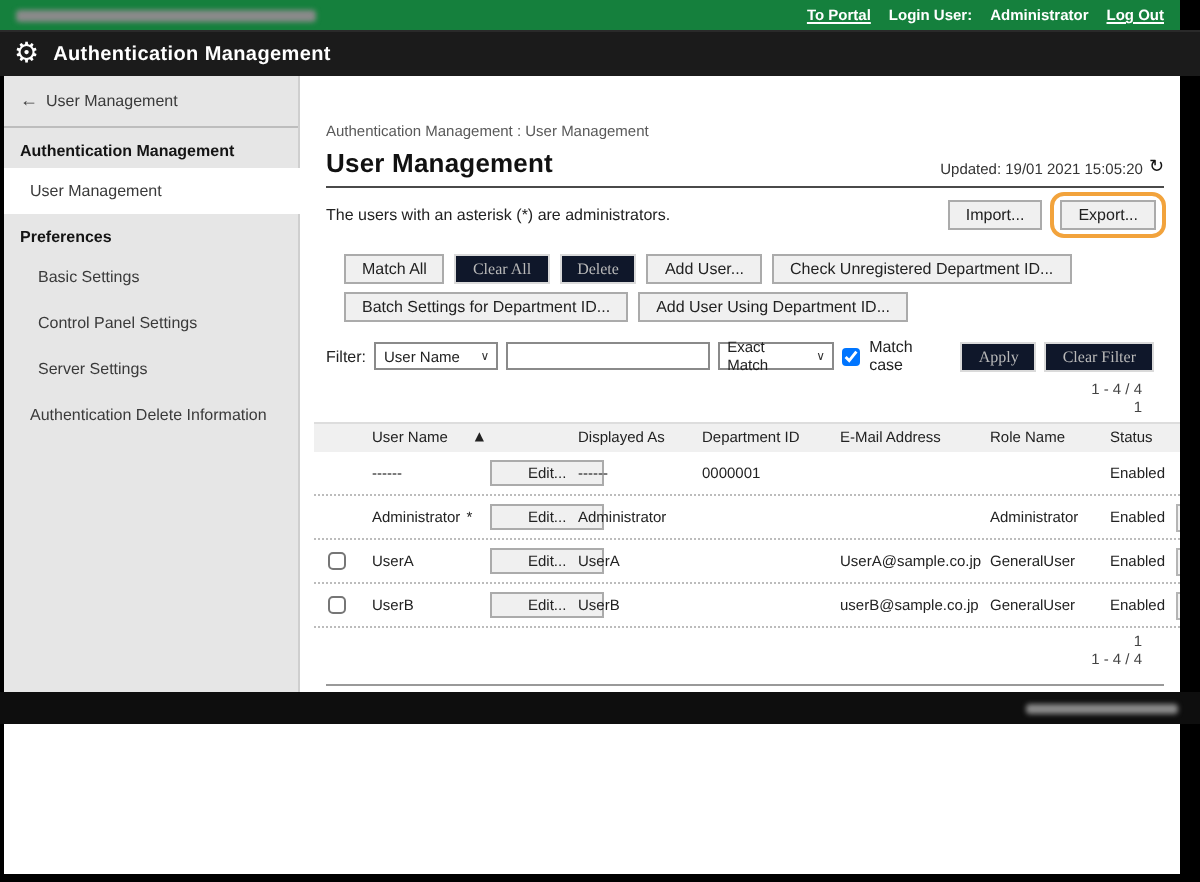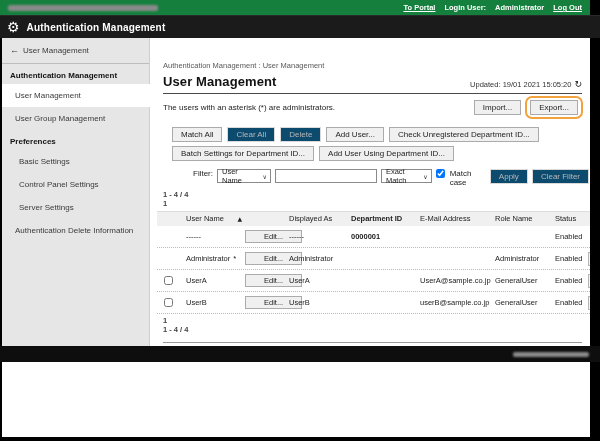--- a/index.html
+++ b/index.html
@@ -134,7 +134,6 @@
       </div>
       <div class="side-section">Authentication Management</div>
       <div class="side-item selected">User Management</div>
-      <div class="side-item">User Group Management</div>
       <div class="side-section">Preferences</div>
       <div class="side-item side-sub">Basic Settings</div>
       <div class="side-item side-sub">Control Panel Settings</div>

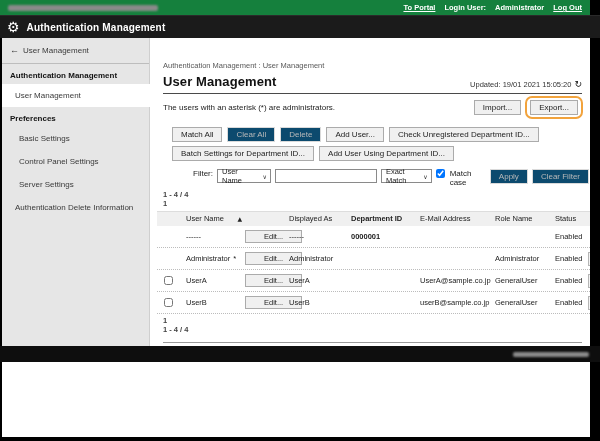--- a/index.html
+++ b/index.html
@@ -45,7 +45,7 @@
   .btn { display:inline-flex; align-items:center; justify-content:center; background:#f0f0f0;
          border:1px solid #ababab; color:#222; font-size:8px; padding:0 8px; height:15px;
          cursor:pointer; white-space:nowrap; font-family:inherit; }
-  .btn.disabled { background:#0c4a6e; border-color:#dadada; color:#b9b9b9; cursor:default; }
+  .btn.disabled { background:#0f172a; border-color:#dadada; color:#b9b9b9; cursor:default;font-family:Liberation Serif, serif; }
   .btn.small { height:13px; padding:0 18px; font-size:7.5px; }
 
   .note-row { display:flex; align-items:center; margin-top:6px; padding-right:12px; }

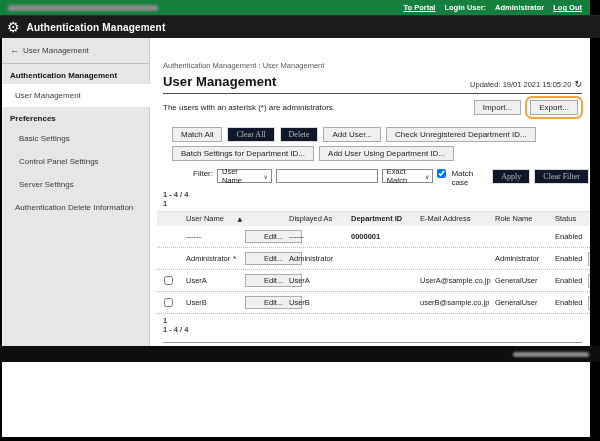--- a/index.html
+++ b/index.html
@@ -58,8 +58,8 @@
   .toolbar1 { margin-top:12px; }
   .toolbar2 { margin-top:4px; }
 
-  .filter-row { display:flex; align-items:flex-start; margin-top:8px; margin-left:30px; gap:4px;
-                padding-right:1px; }
+  .filter-row { display:flex; align-items:center; margin-top:8px; gap:4px;
+                padding-right:13px; }
   .select { display:inline-flex; align-items:center; justify-content:space-between;
             border:1px solid #8a8a8a; background:#fff; height:14px; padding:0 3px 0 4px;
             font-size:7.5px; cursor:pointer; }

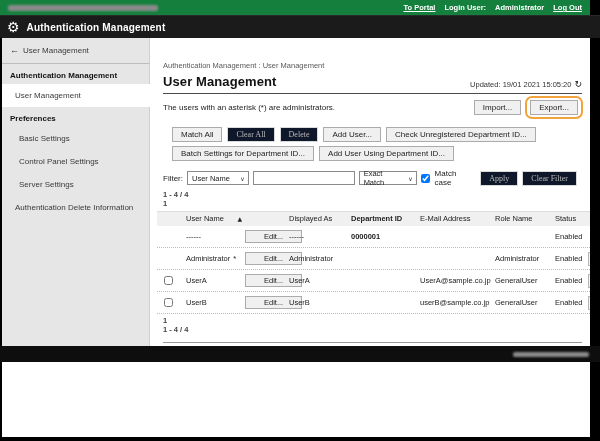--- a/index.html
+++ b/index.html
@@ -69,7 +69,7 @@
   .cb { width:9px; height:9px; margin:0; vertical-align:middle; }
   .match-case-label { font-size:8px; margin-left:1px; margin-right:4px; }
 
-  .pag { text-align:left; font-size:7.5px; color:#444; line-height:1.25; padding-right:19px;font-weight:bold; }
+  .pag { text-align:right; font-size:7.5px; color:#444; line-height:1.25; padding-right:19px; }
   .pag-top { margin-top:3px; }
   .pag-bottom { margin-top:2px; }
 

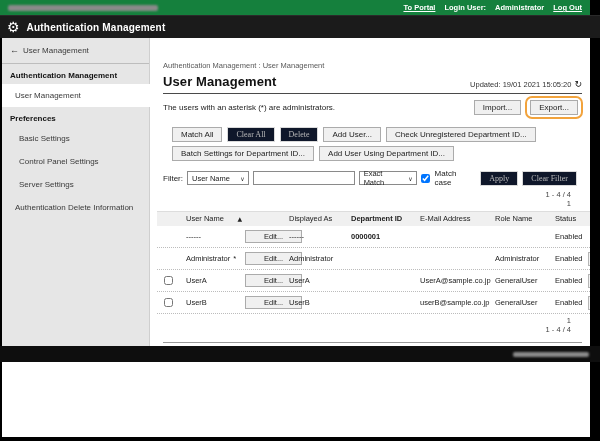--- a/index.html
+++ b/index.html
@@ -84,7 +84,7 @@
             padding-left:7px; padding-right:3px; flex-shrink:0; }
   .c-edit { width:37px; flex-shrink:0; }
   .c-disp { width:62px; padding-left:7px; flex-shrink:0; }
-  .c-dept { width:66px; padding-left:7px; flex-shrink:0;font-weight:bold; }
+  .c-dept { width:66px; padding-left:7px; flex-shrink:0; }
   .c-mail { width:78px; padding-left:10px; flex-shrink:0; white-space:nowrap; }
   .c-role { width:60px; padding-left:7px; flex-shrink:0; }
   .c-stat { width:38px; padding-left:7px; flex-shrink:0; }

